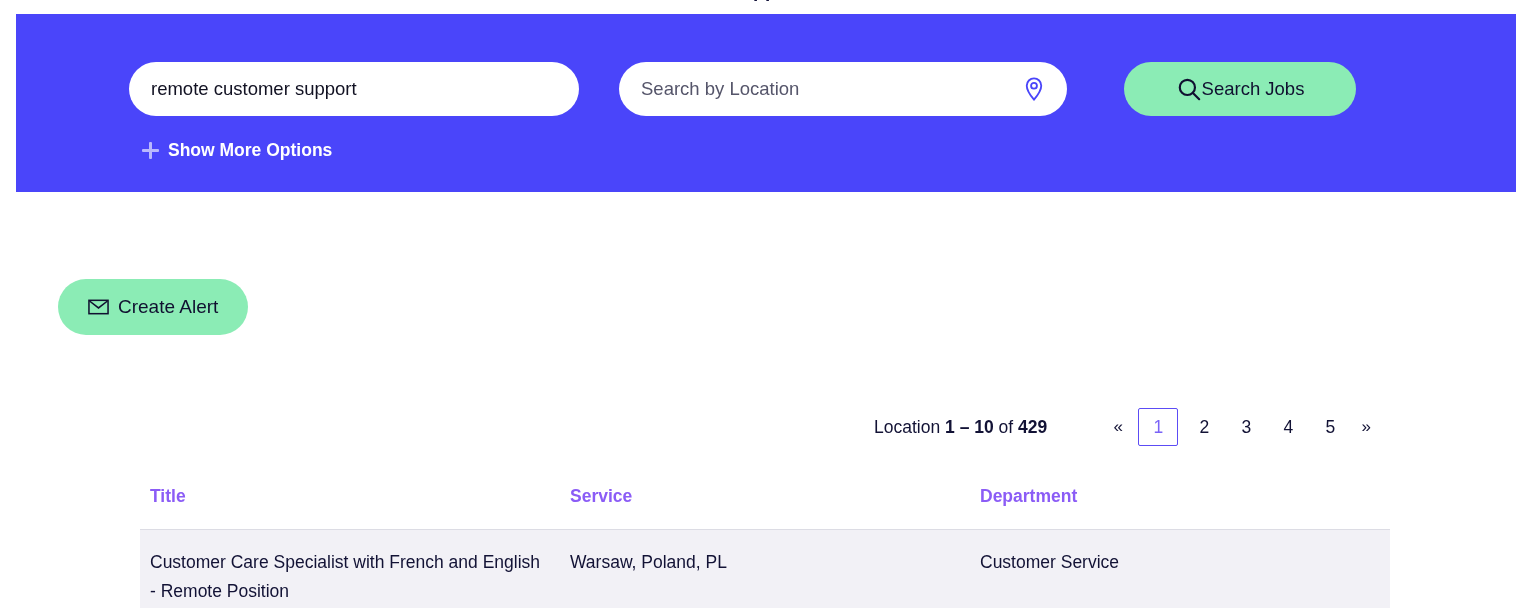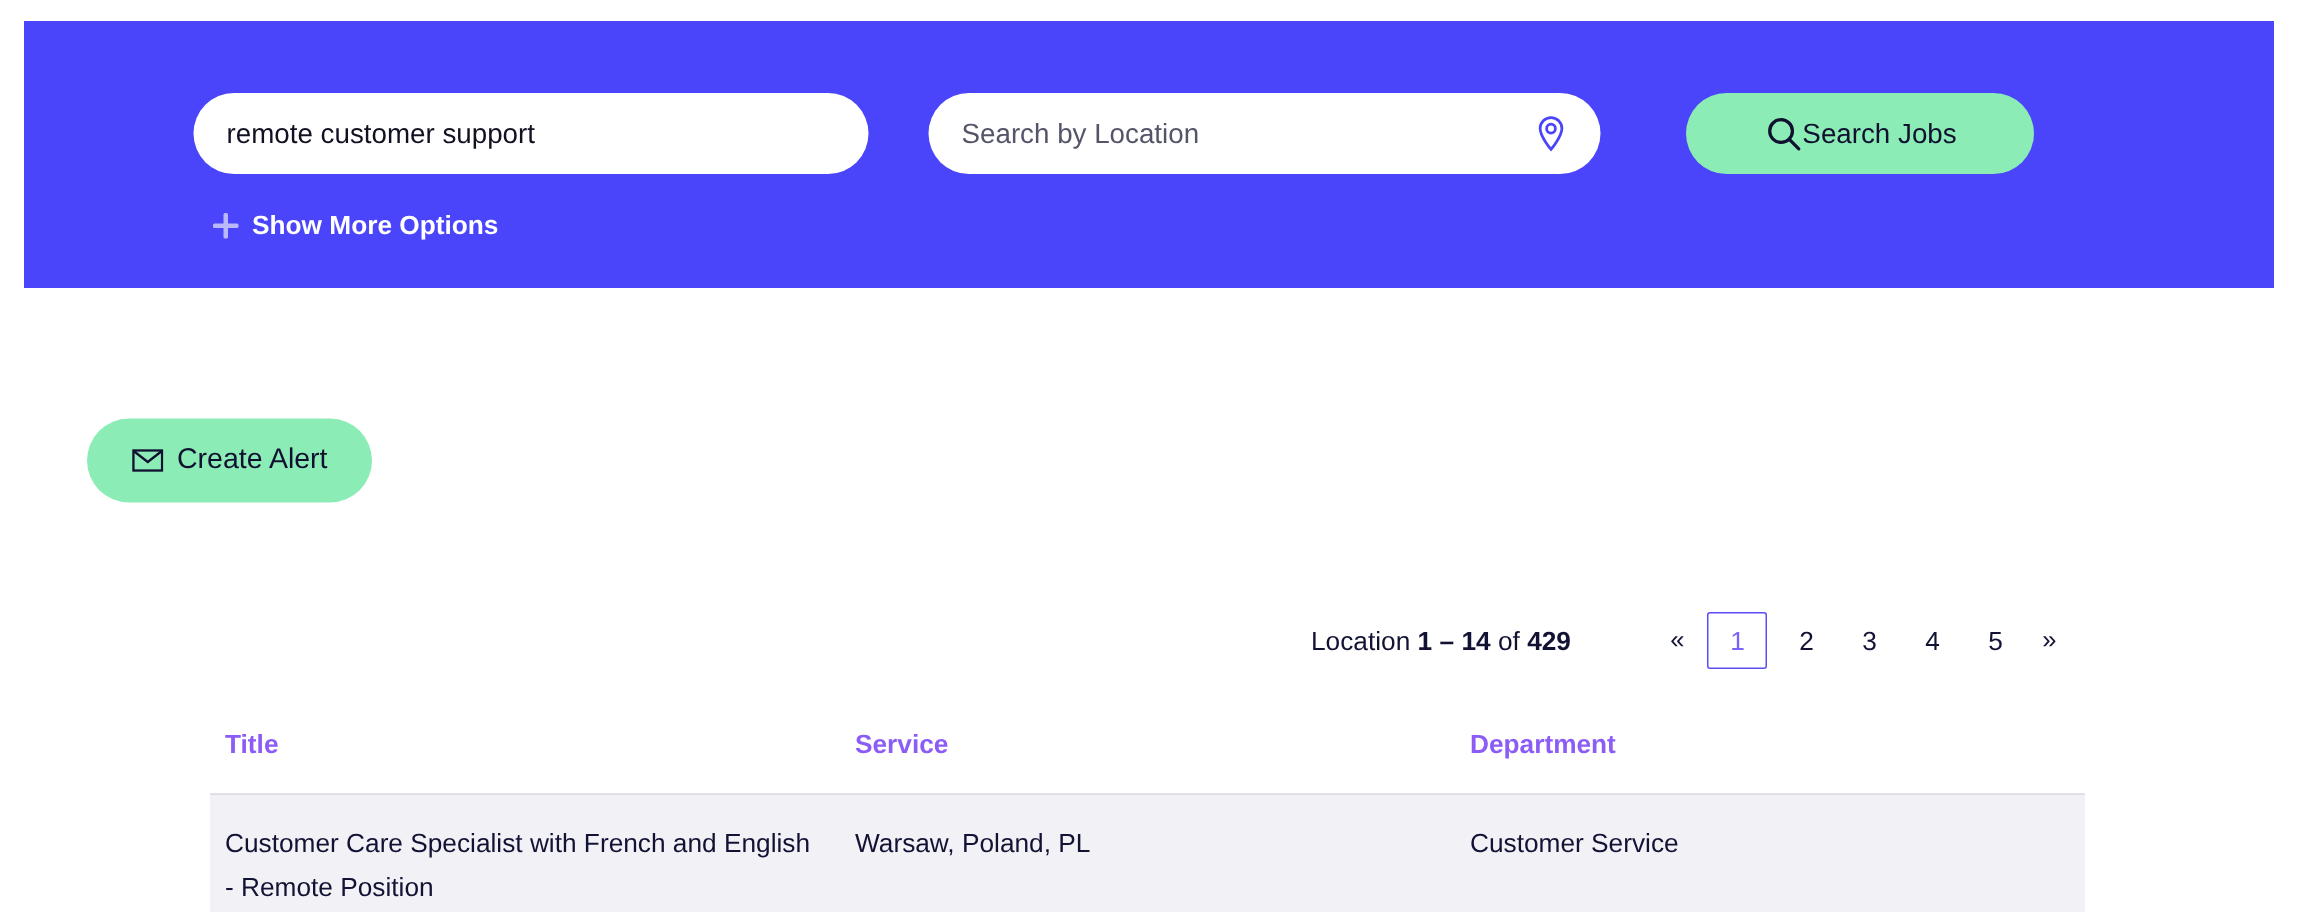--- a/index.html
+++ b/index.html
@@ -303,7 +303,7 @@
       <span>Location</span>
       <b>1</b>
       <b>–</b>
-      <b>14</b>
+      <b>10</b>
       <span>of</span>
       <b>429</b>
     </div>

